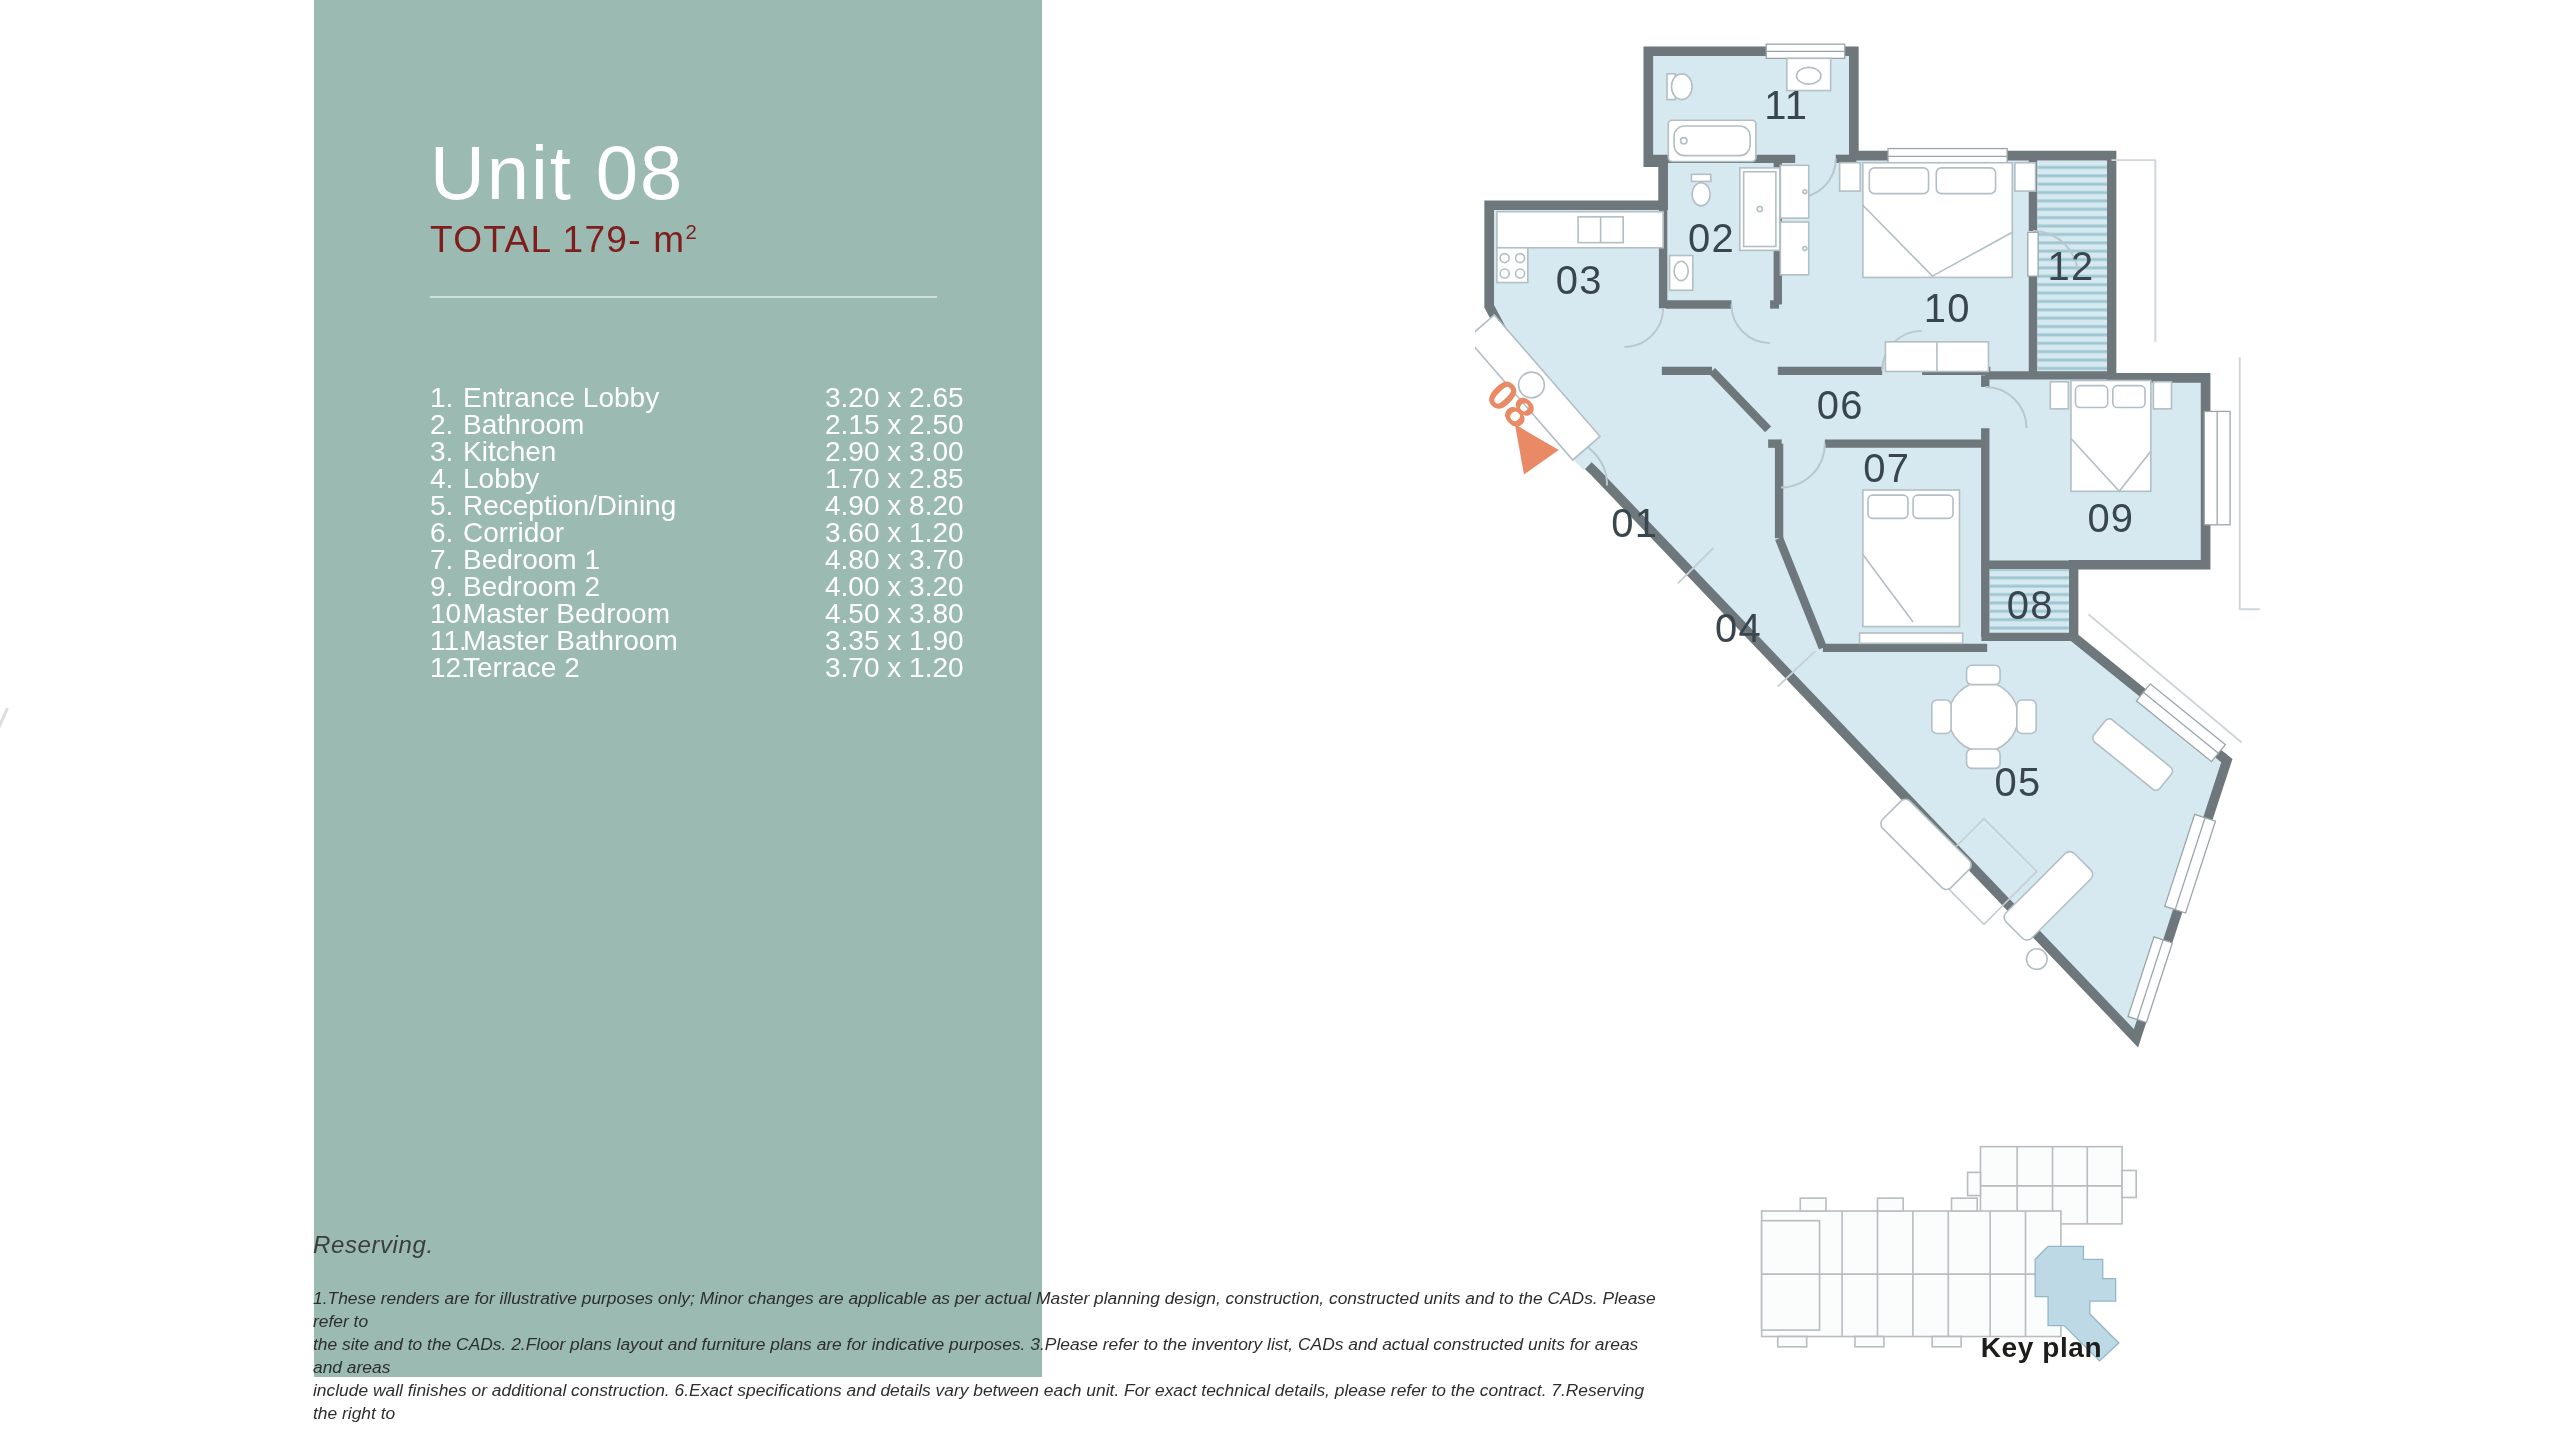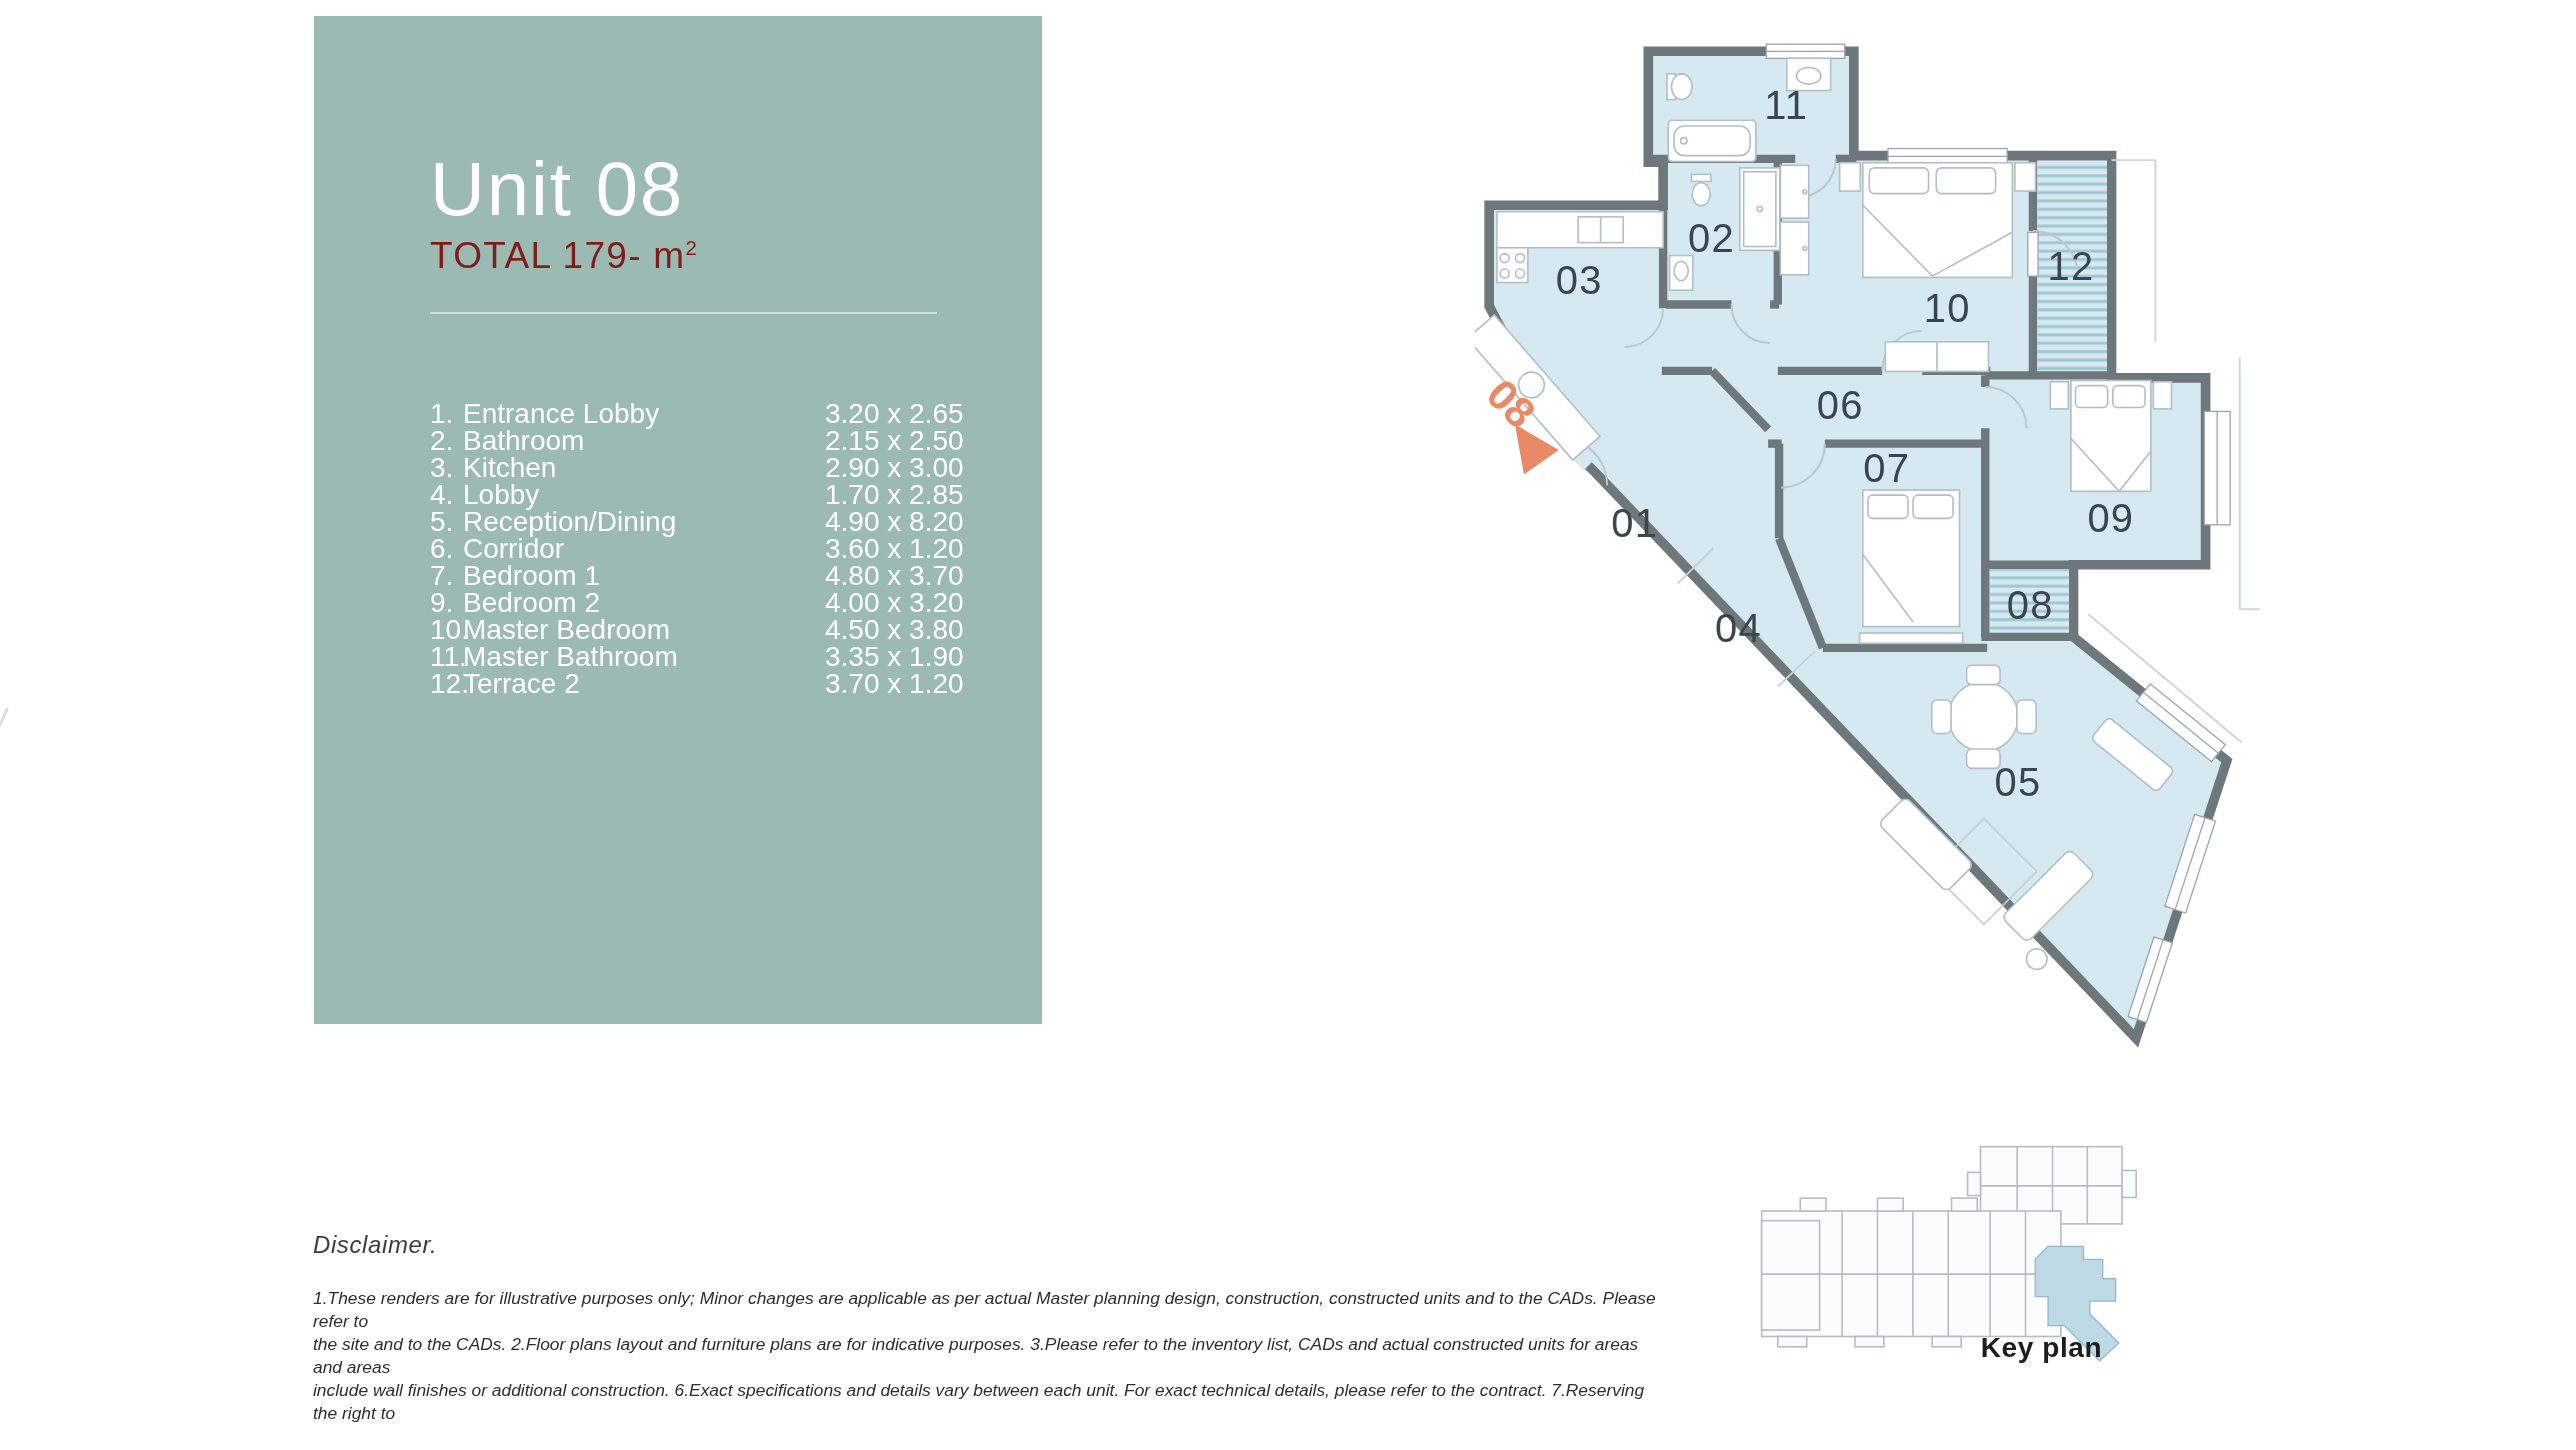--- a/index.html
+++ b/index.html
@@ -17,7 +17,7 @@
   .page{position:relative;width:2576px;height:1450px;background:#fff;}
 
   
-  .panel{position:absolute;left:314px;top:16px;width:728px;height:1008px;background:var(--panel-green);}
+  .panel{position:absolute;left:314px;top:0;width:728px;height:1377px;background:var(--panel-green);}
   .unit-title{position:absolute;left:116px;top:129px;font-size:76px;font-weight:400;letter-spacing:1.9px;color:#ffffff;}
   .total-line{position:absolute;left:116px;top:219px;font-size:37px;font-weight:400;letter-spacing:1.3px;color:#7f1d1d;}
   .total-line sup{font-size:0.55em;vertical-align:super;}

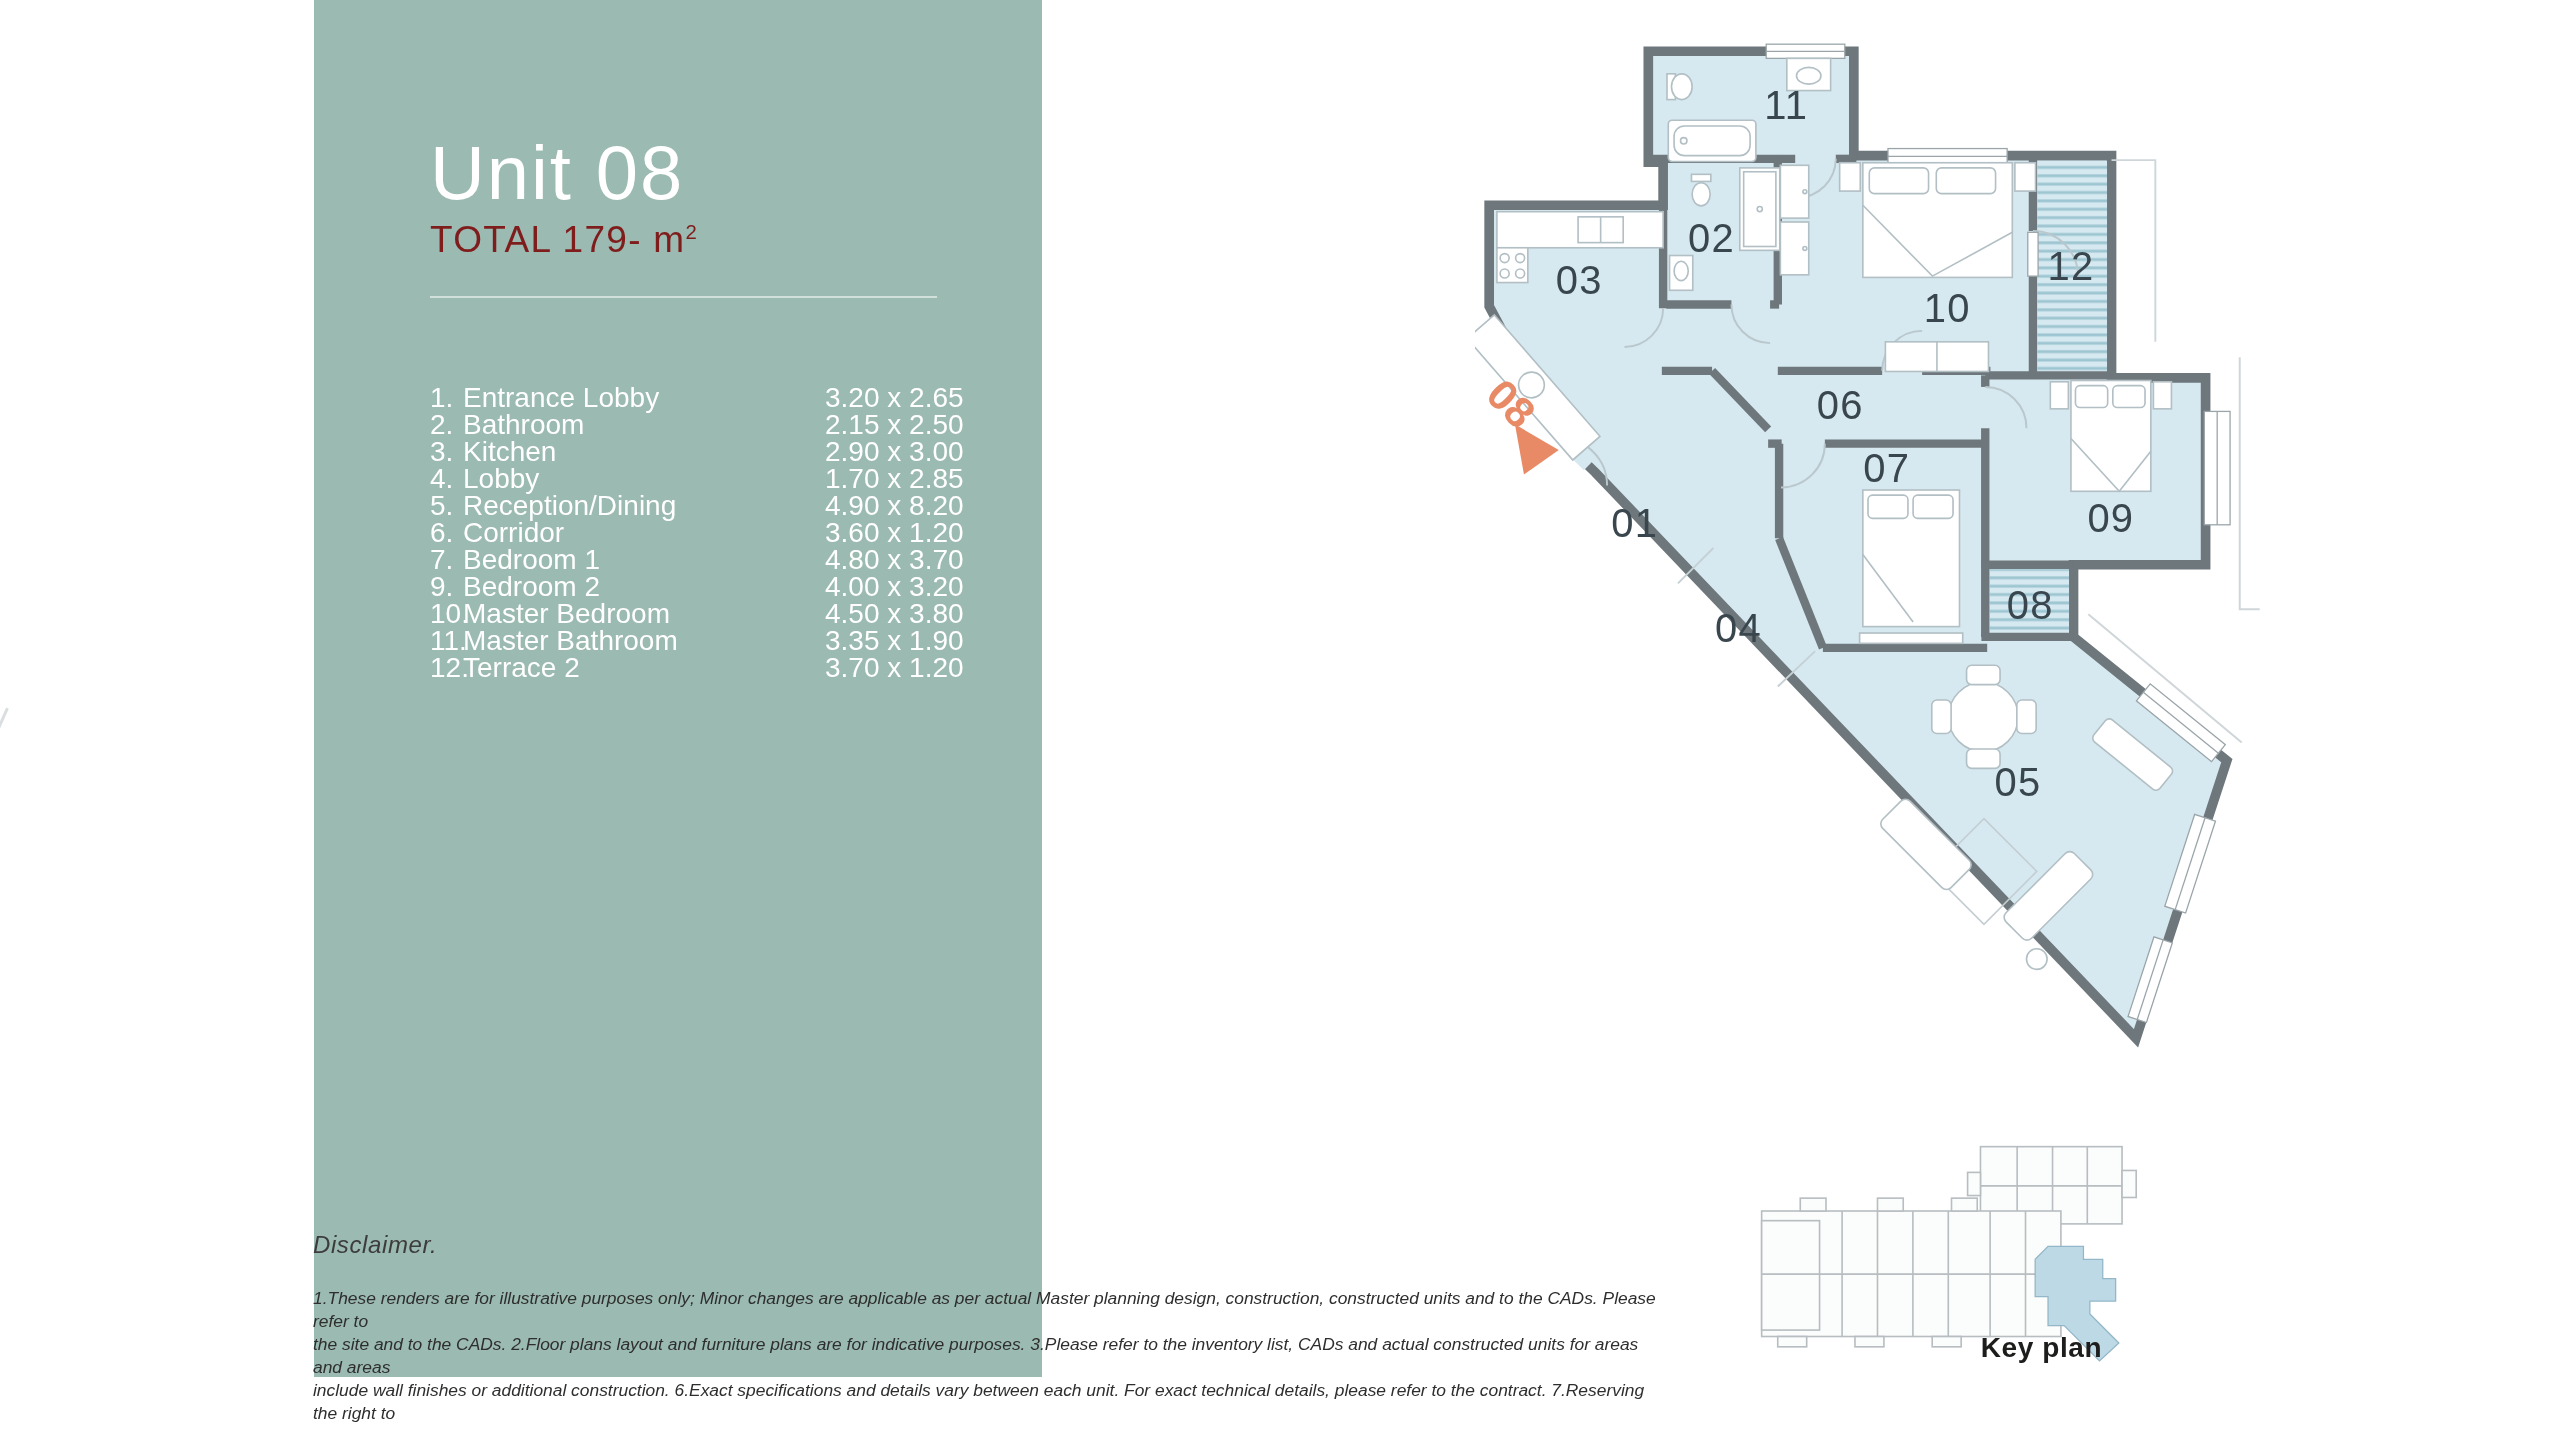--- a/index.html
+++ b/index.html
@@ -283,7 +283,7 @@
   </svg>
   <div class="keyplan-caption">Key plan</div>
 
-  <div class="disclaimer-head">Disclaimer.</div>
+  <div class="disclaimer-head">Reserving.</div>
   <div class="disclaimer-body">
     <div>1.These renders are for illustrative purposes only; Minor changes are applicable as per actual Master planning design, construction, constructed units and to the CADs. Please refer to</div>
     <div>the site and to the CADs. 2.Floor plans layout and furniture plans are for indicative purposes. 3.Please refer to the inventory list, CADs and actual constructed units for areas and areas</div>

